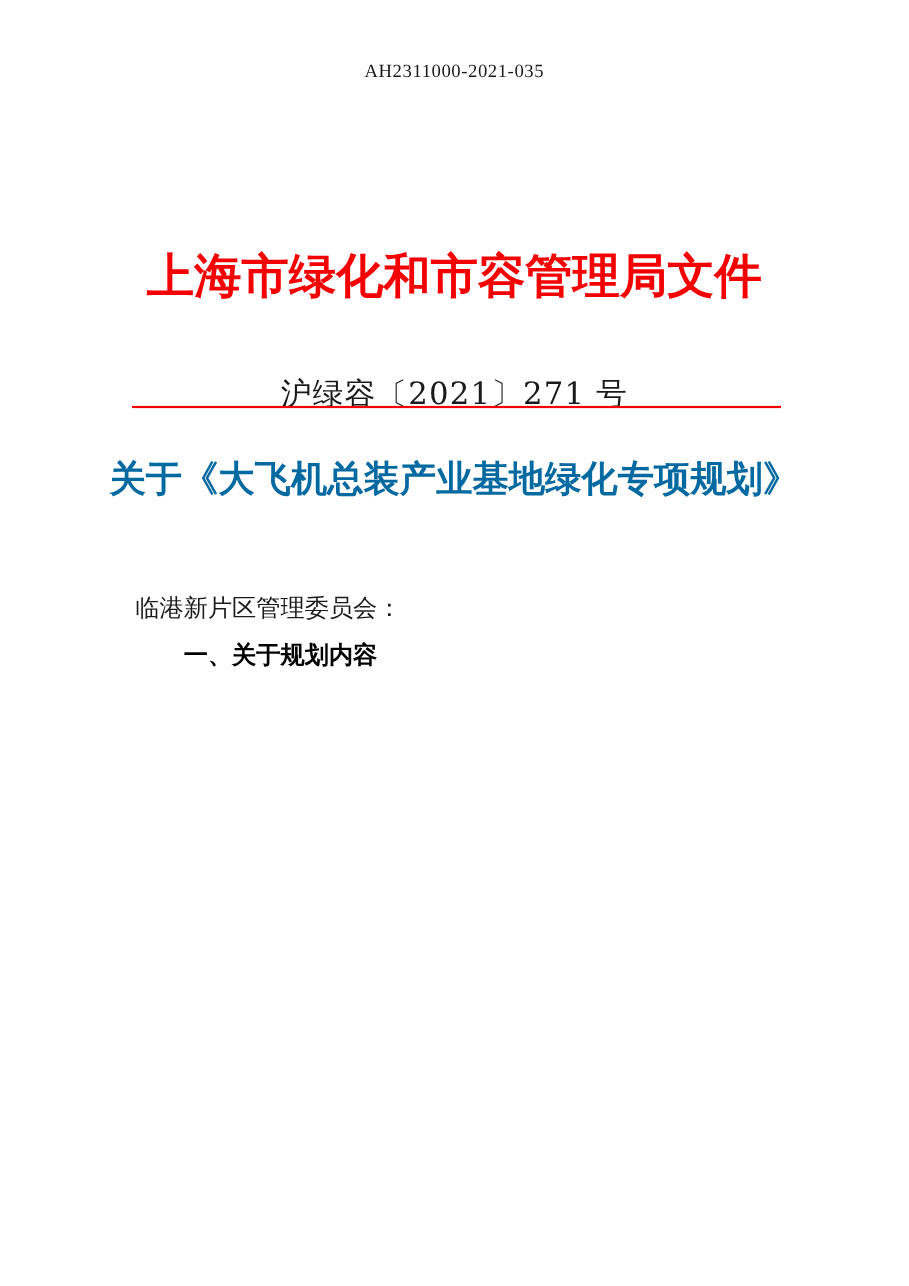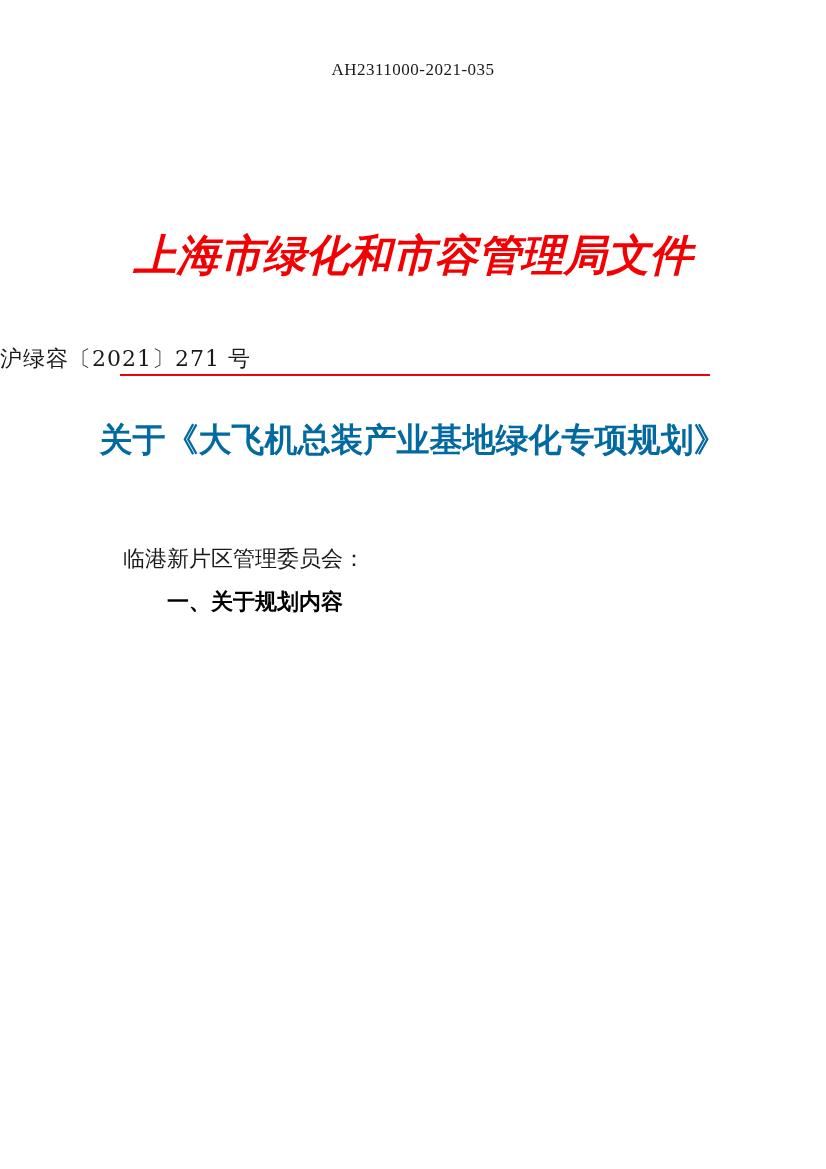--- a/index.html
+++ b/index.html
@@ -12,7 +12,7 @@
     position: relative;
     width: 826px;
     height: 1023px;
-    margin: 5px auto;
+    margin: 0 auto;
     background: #ffffff;
     overflow: hidden;
     font-family: "DejaVu Serif", serif;

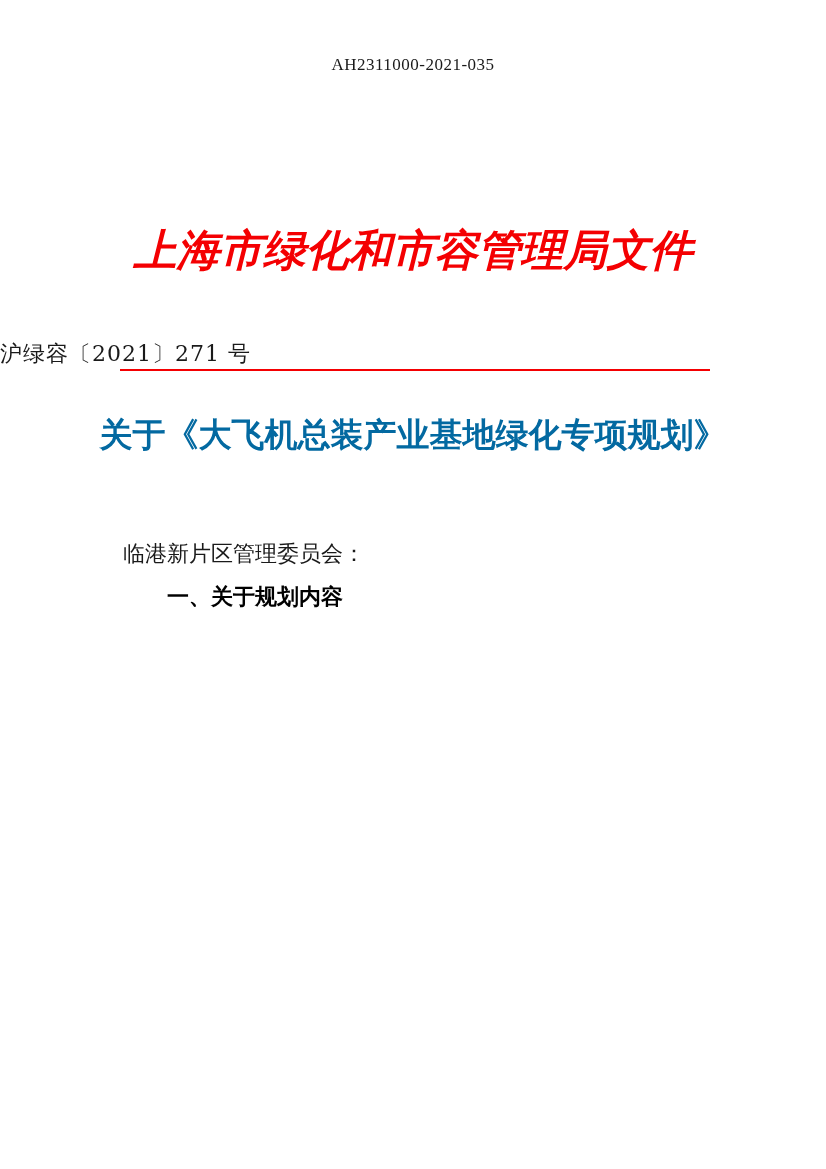--- a/index.html
+++ b/index.html
@@ -42,7 +42,6 @@
     color: #f40002;
     letter-spacing: 0px;
     white-space: nowrap;
-    font-style: italic;
   }
   .doc-number {
     position: absolute;

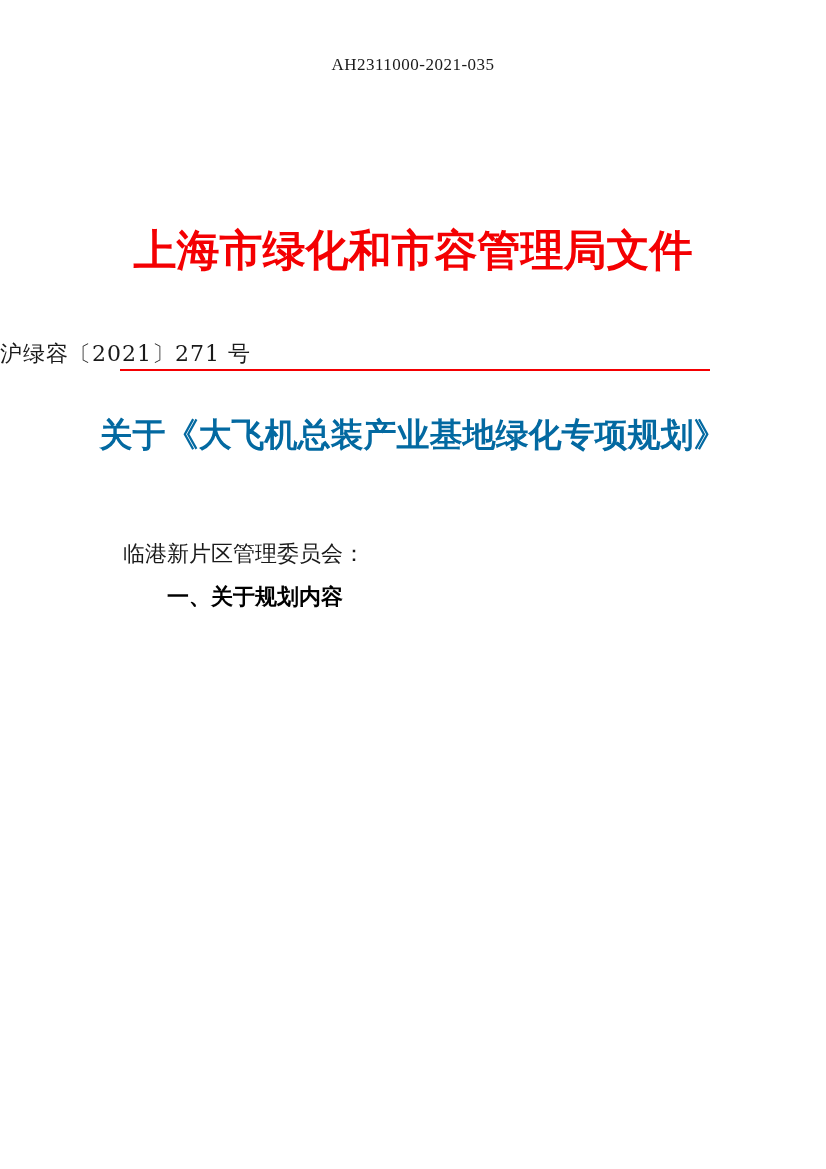--- a/index.html
+++ b/index.html
@@ -48,8 +48,9 @@
     top: 339px;
     left: 0;
     width: 100%;
+    text-align: center;
     font-family: "DejaVu Serif", serif;
-    font-size: 22px;
+    font-size: 28px;
     font-weight: normal;
     color: #1a1a1a;
     letter-spacing: 1px;

